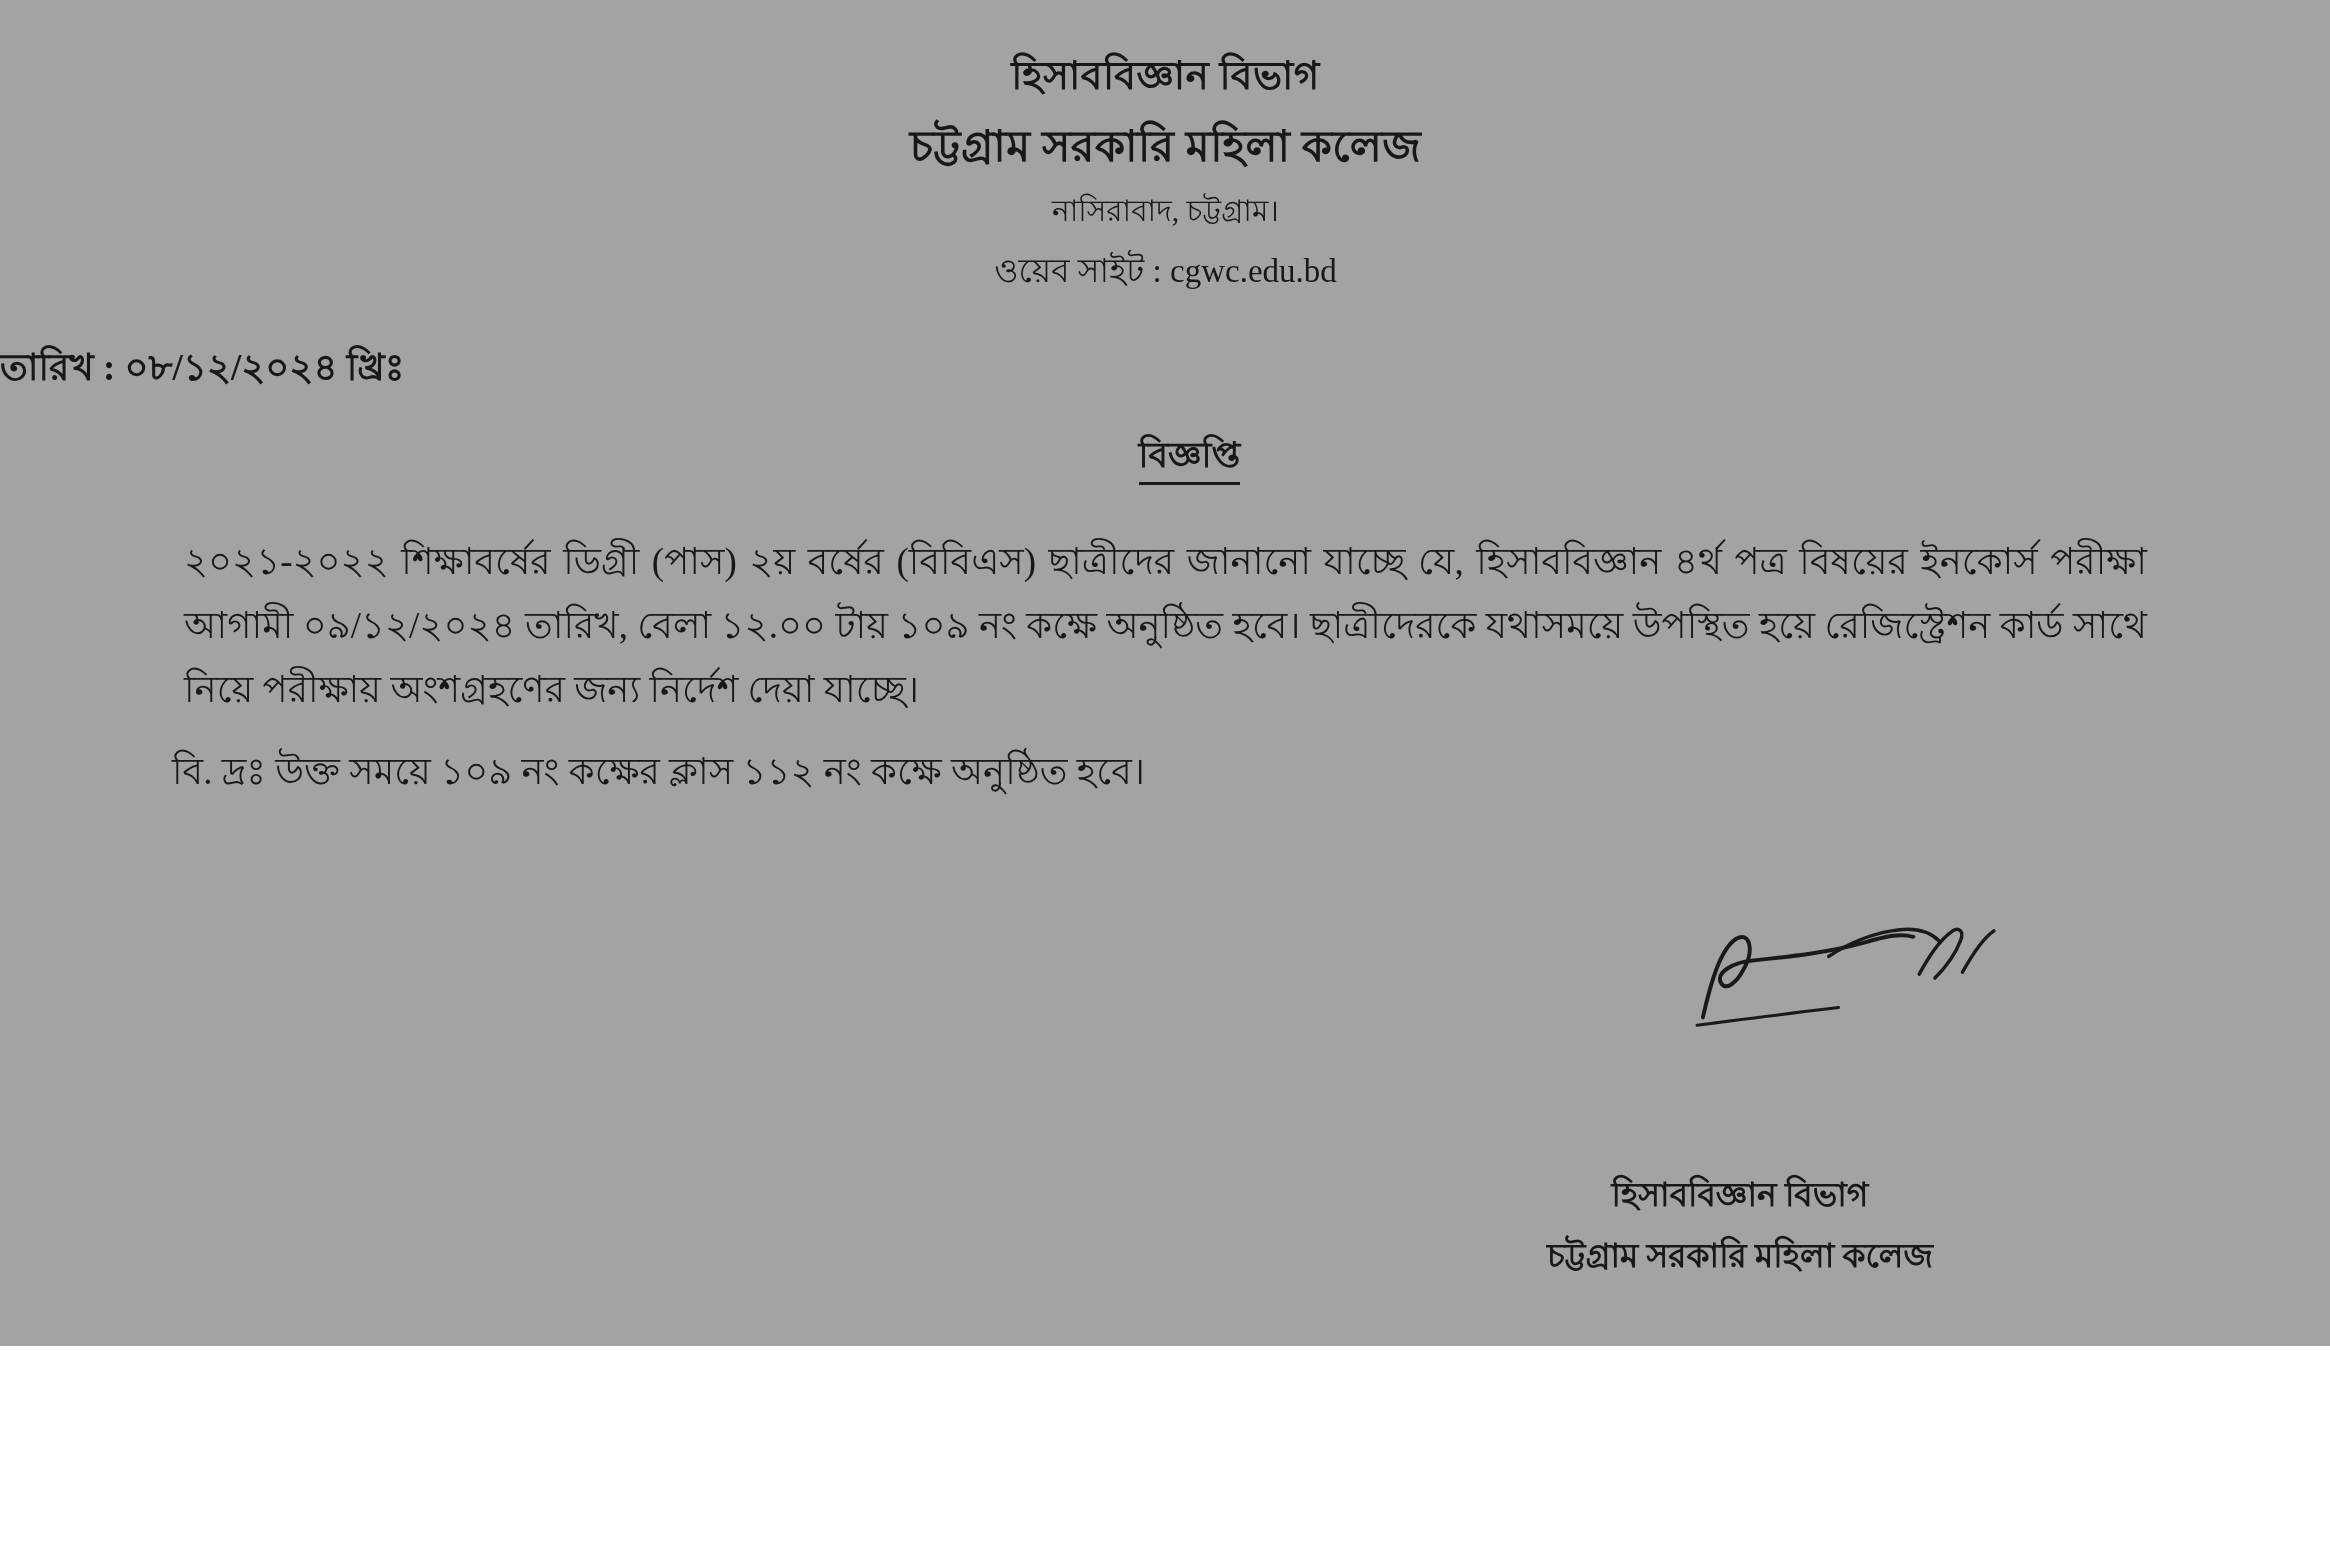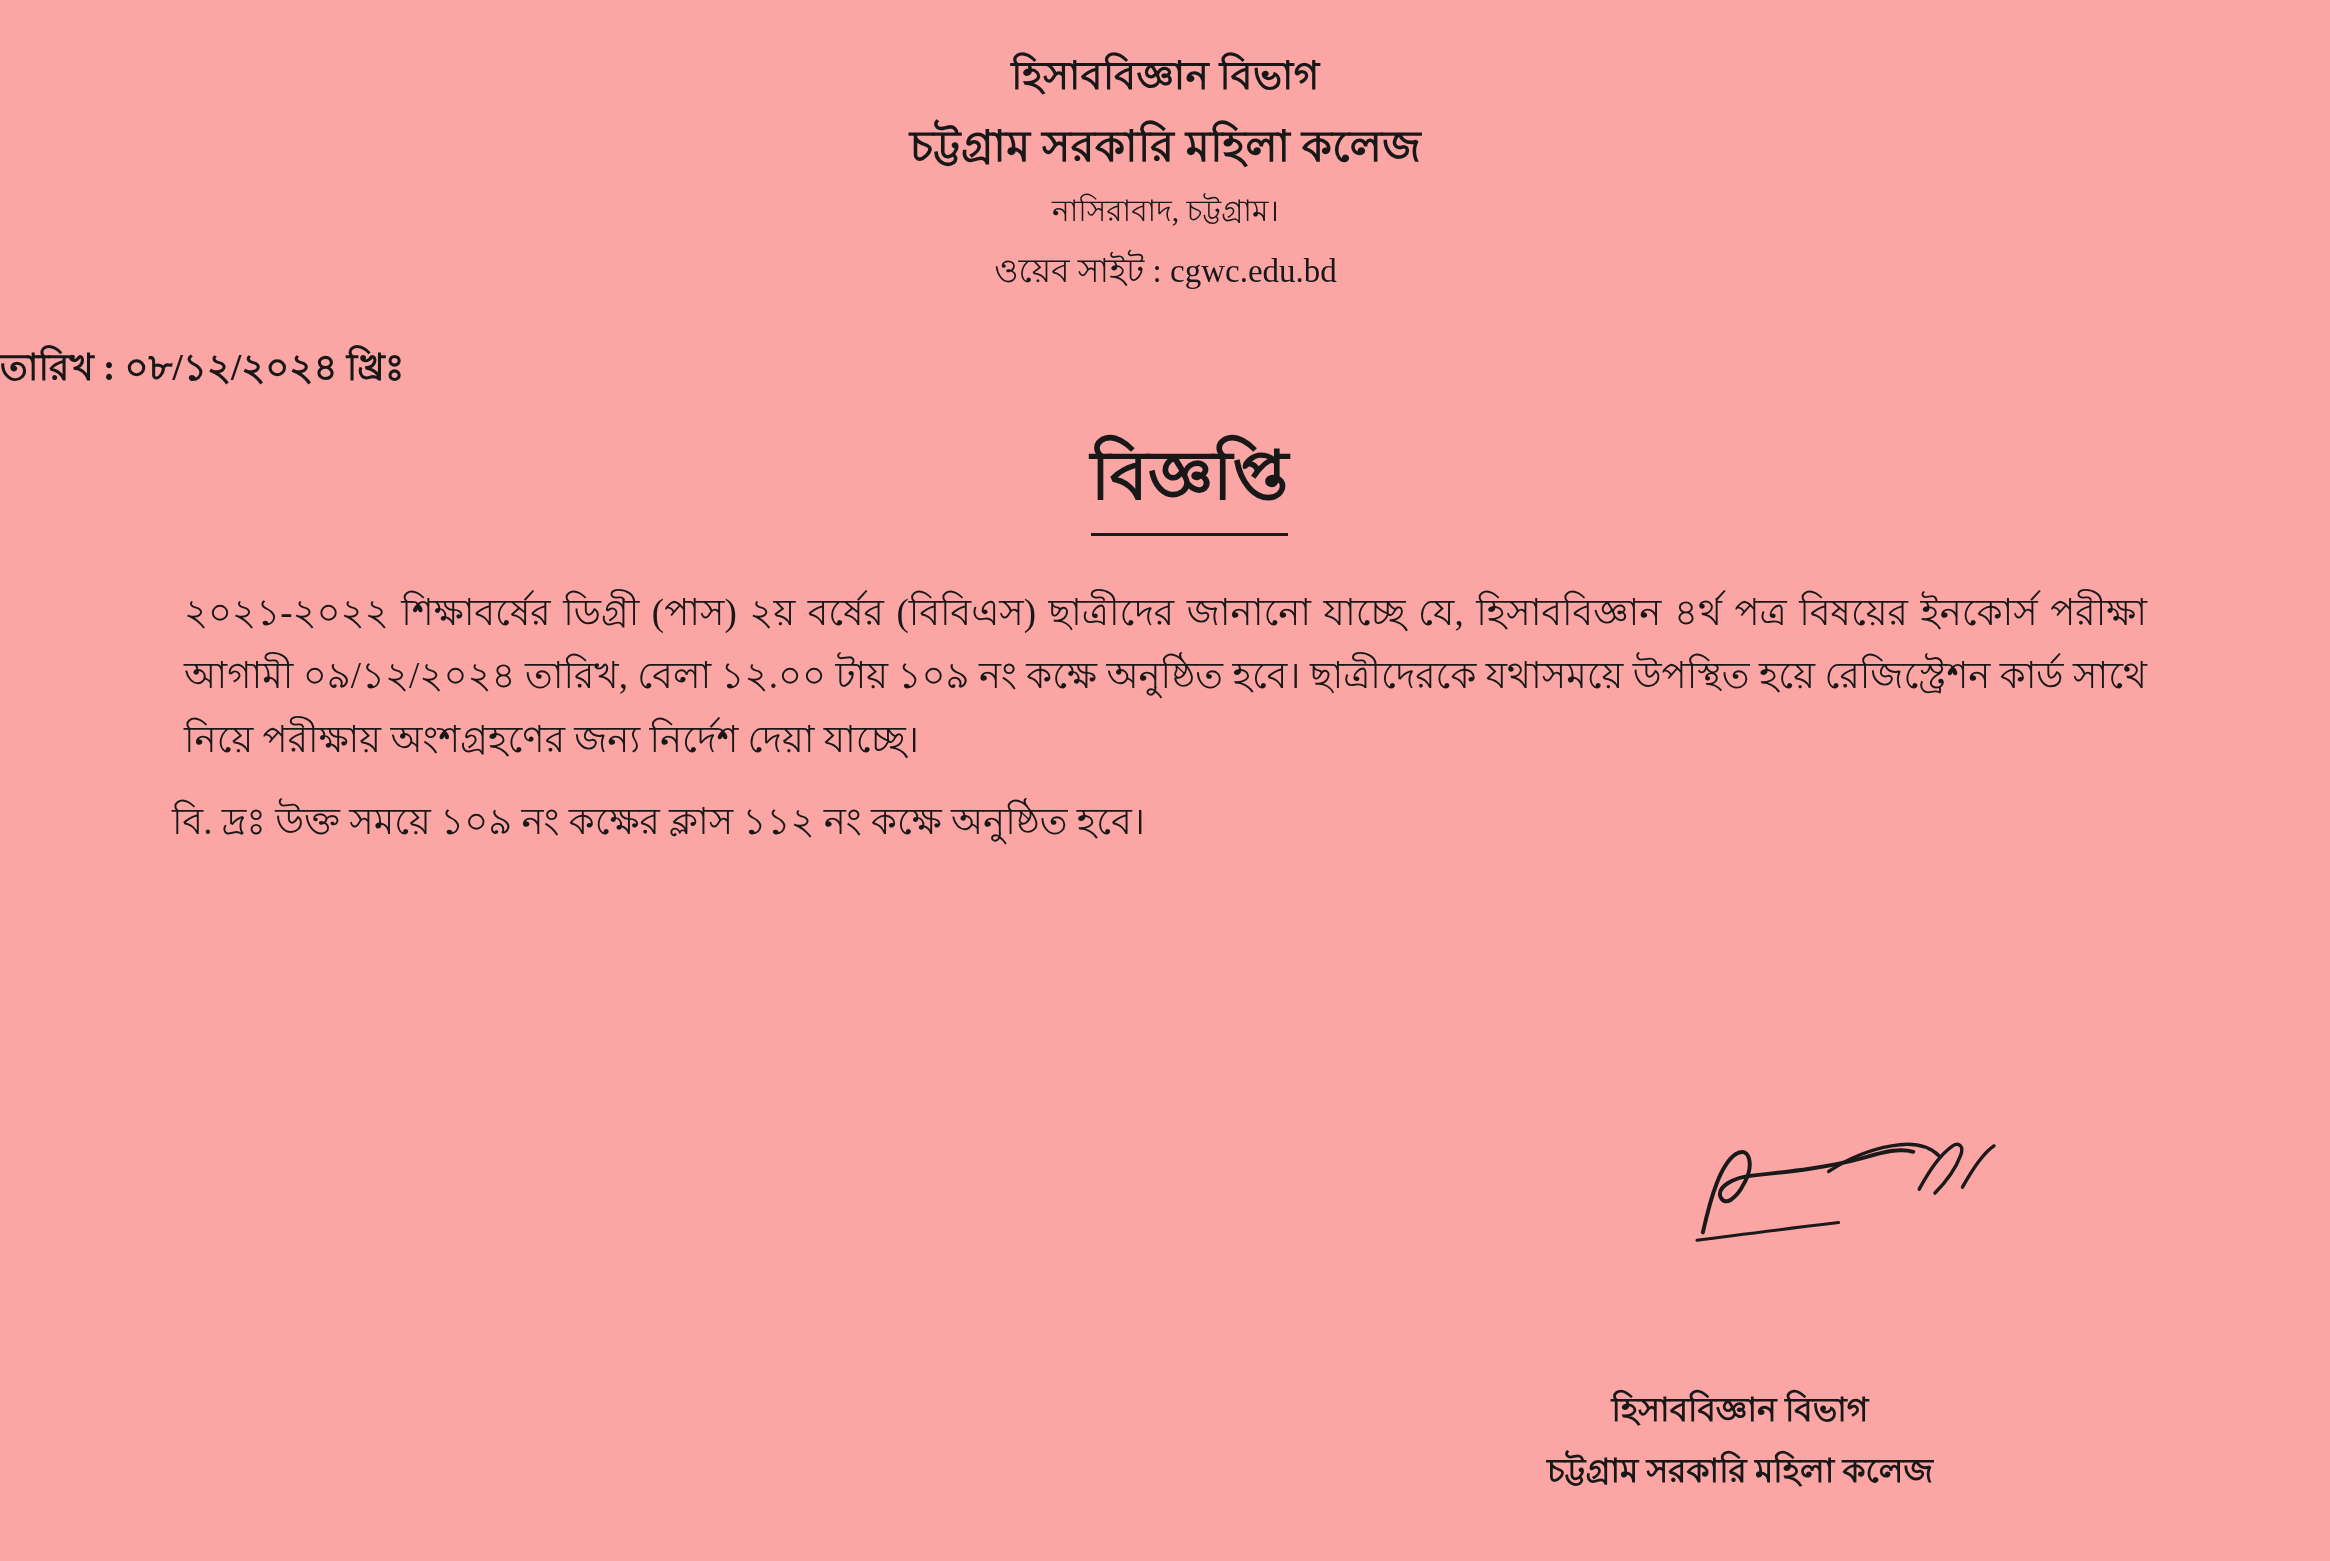--- a/index.html
+++ b/index.html
@@ -19,10 +19,10 @@
   .page {
     position: relative;
     width: 2331px;
-    height: 1561px;
+    height: 1346px;
     box-sizing: border-box;
     padding: 0;
-    background: #fca5a5;
+    background: #a3a3a3;
   }
 
   

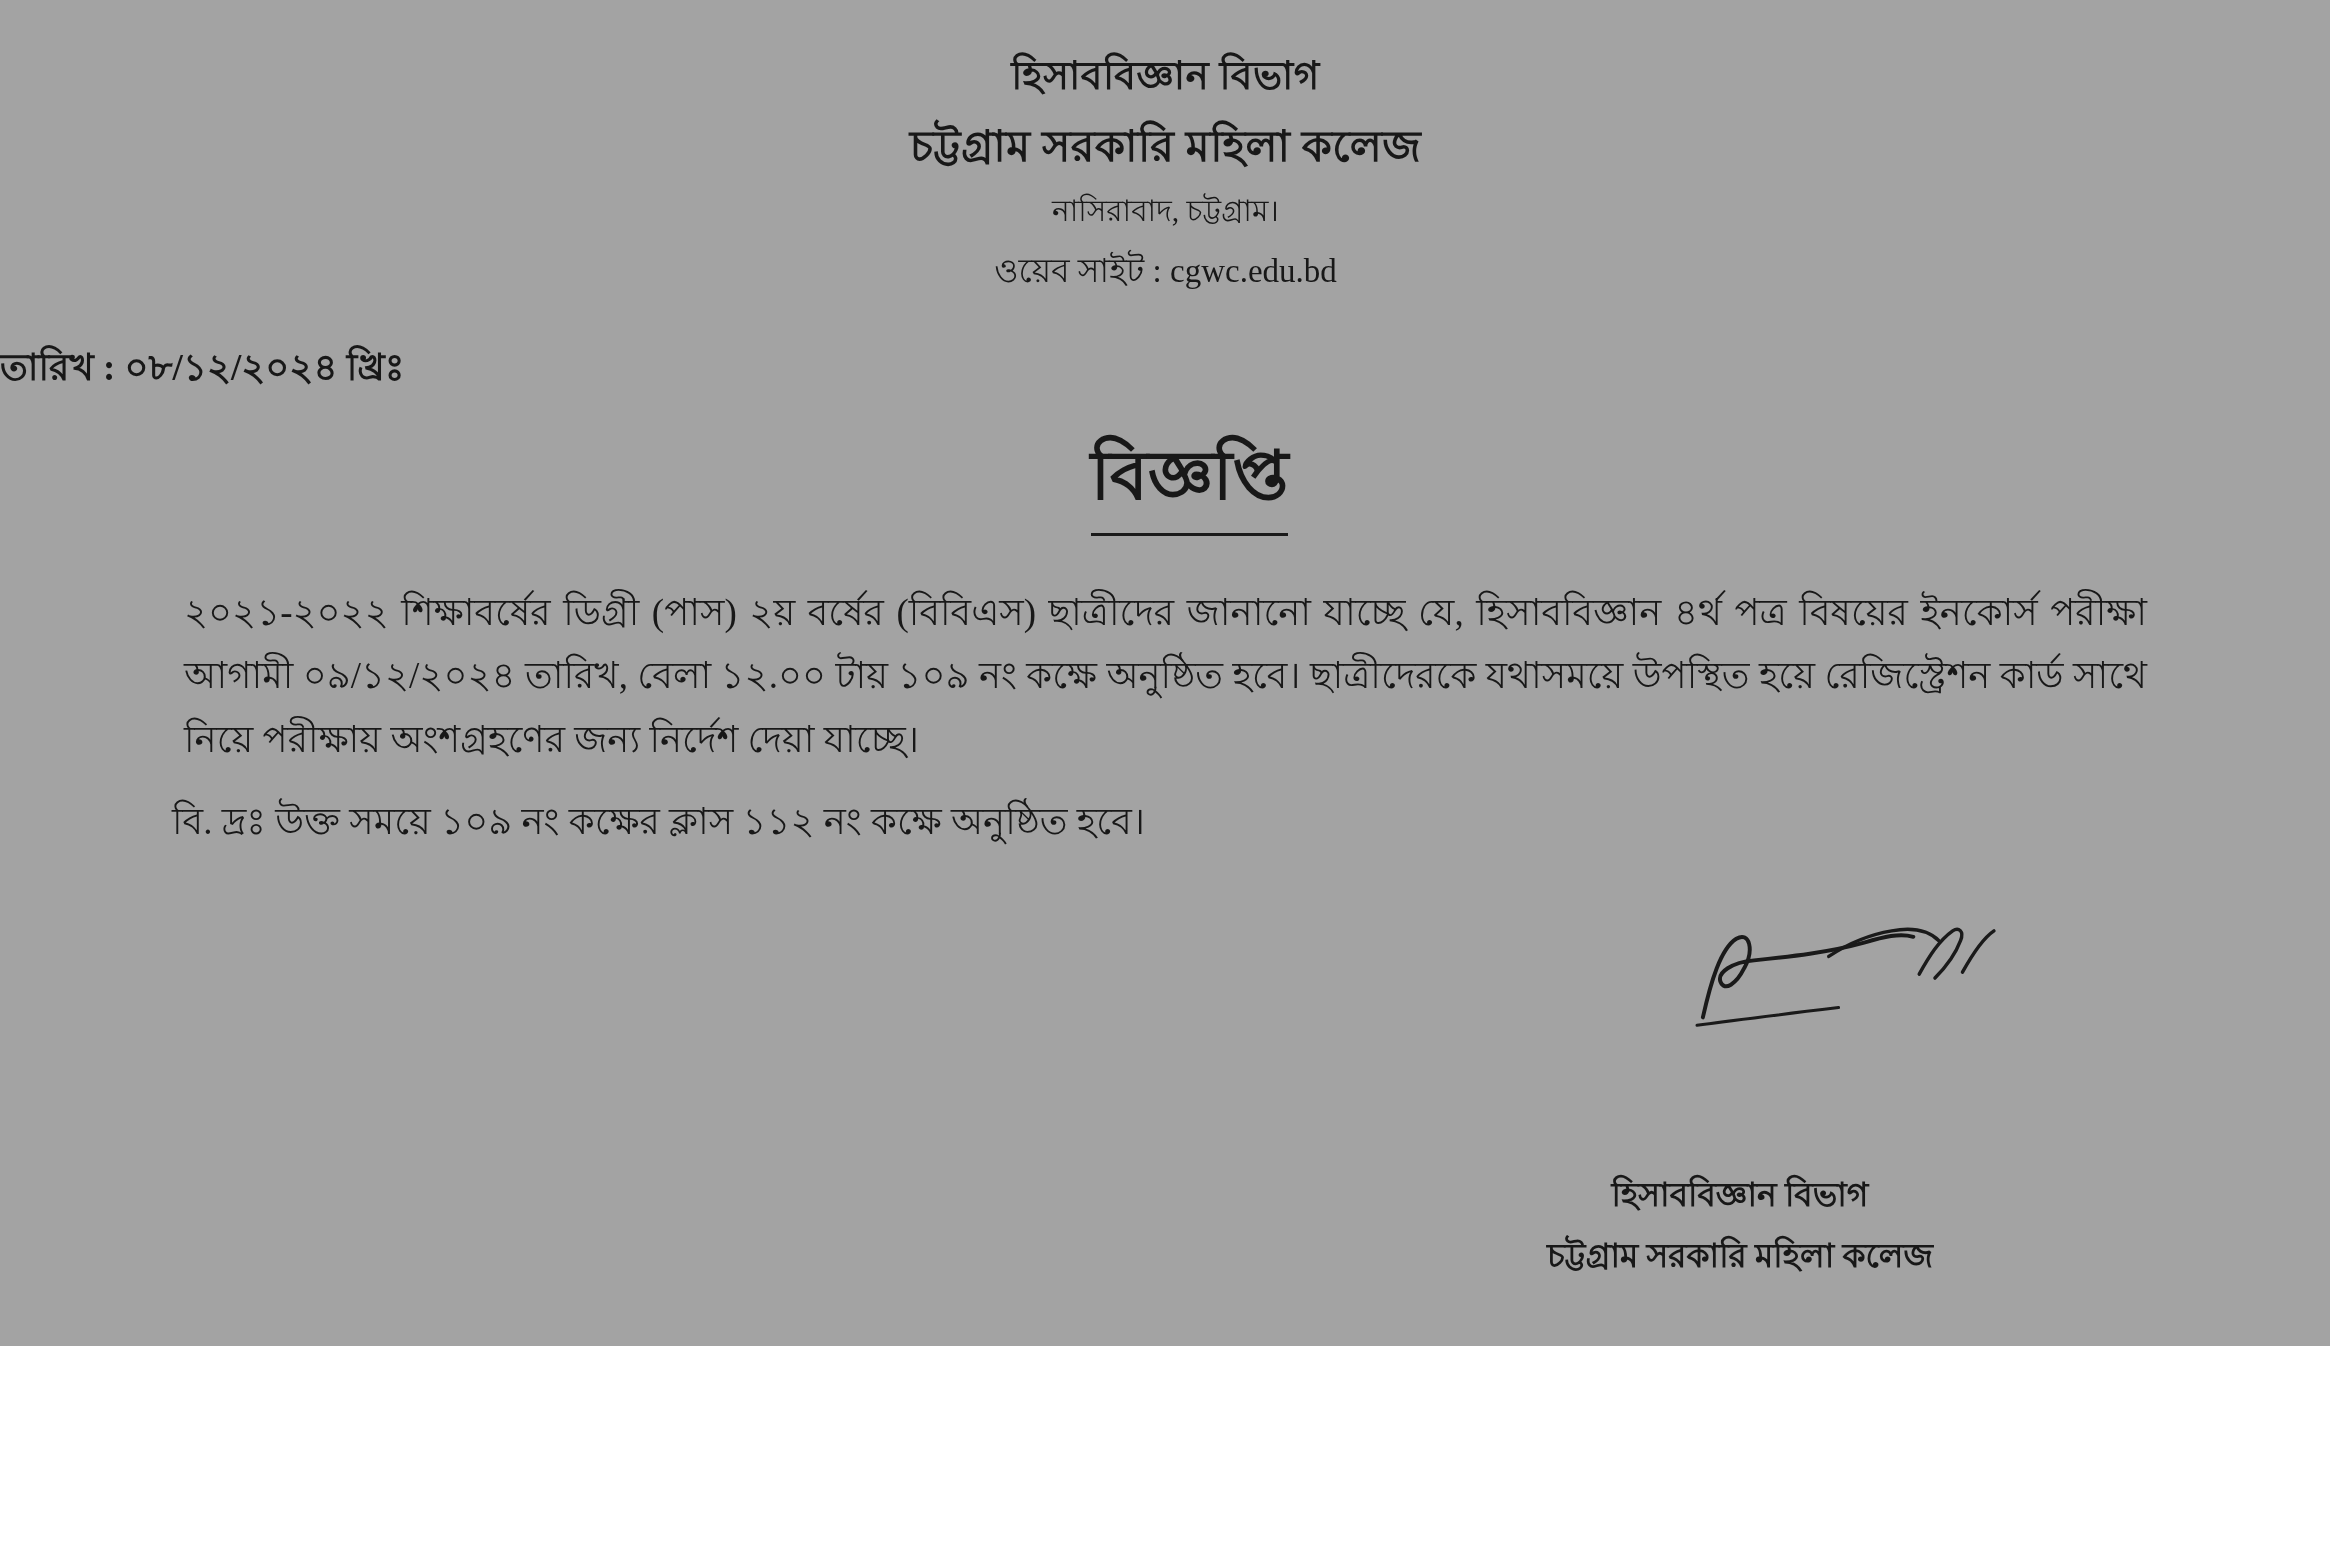--- a/index.html
+++ b/index.html
@@ -71,10 +71,10 @@
   }
   .notice-title {
     display: inline-block;
-    font-size: 68px;
+    font-size: 35px;
     font-weight: 700;
     border-bottom: 3px solid #1a1a1a;
-    padding-bottom: 14px;
+    padding-bottom: 5px;
     line-height: 1.25;
     margin-left: 48px;
   }

